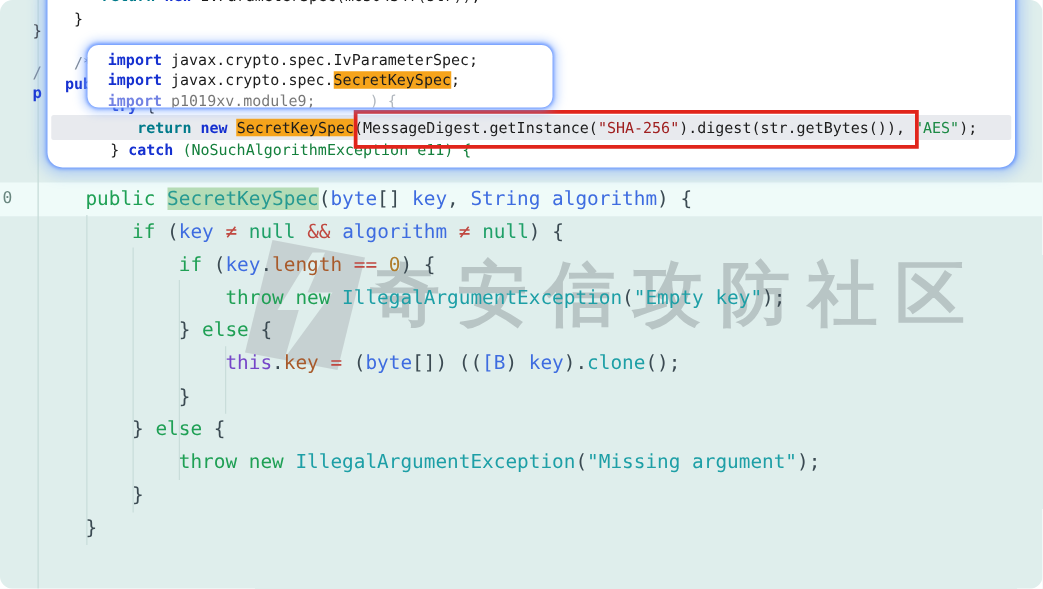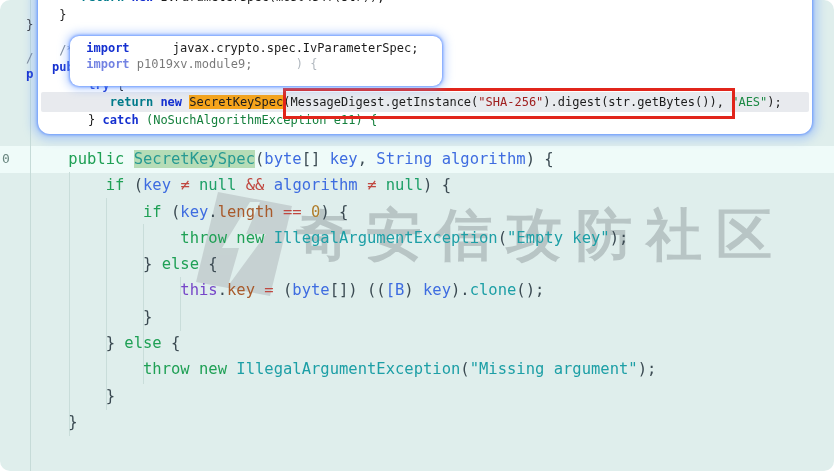--- a/index.html
+++ b/index.html
@@ -94,7 +94,7 @@
       <div class="red-box"></div>
       <div class="import-popup">
         <div class="ip-lines">
-            <div class="pl"><span> </span><span style="color: rgb(21, 48, 208); font-weight: bold;">import</span><span style="color: rgb(28, 28, 28); margin-left: 36px;"> javax.crypto.spec.IvParameterSpec;</span></div>
+            <div class="pl"><span> </span><span style="color: rgb(21, 48, 208); font-weight: bold;">import</span><span style="color: rgb(28, 28, 28);"> javax.crypto.spec.IvParameterSpec;</span></div>
             <div class="pl"><span style="opacity: 0.6;"> </span><span style="color: rgb(21, 48, 208); font-weight: bold; opacity: 0.6;">import</span><span style="color: rgb(28, 28, 28); opacity: 0.6;"> p1019xv.module9;</span><span style="color: rgb(125, 136, 148); opacity: 0.6;">      ) {</span></div>
           </div>
       </div>

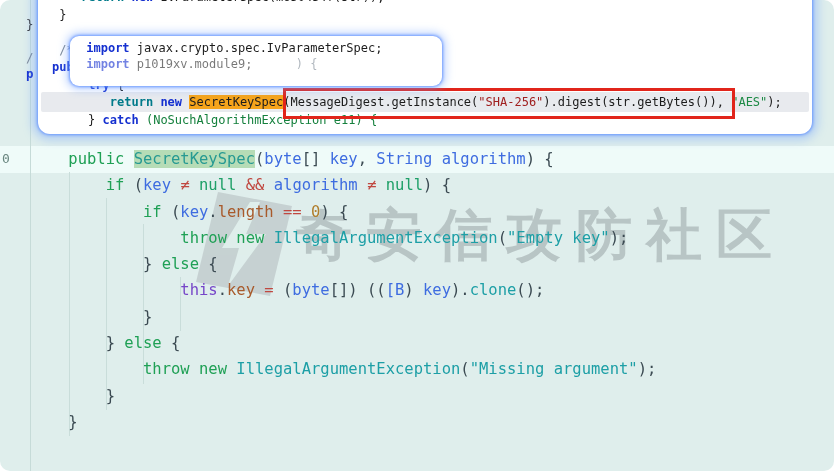--- a/index.html
+++ b/index.html
@@ -95,6 +95,7 @@
       <div class="import-popup">
         <div class="ip-lines">
             <div class="pl"><span> </span><span style="color: rgb(21, 48, 208); font-weight: bold;">import</span><span style="color: rgb(28, 28, 28);"> javax.crypto.spec.IvParameterSpec;</span></div>
+            <div class="pl"><span> </span><span style="color: rgb(21, 48, 208); font-weight: bold;">import</span><span style="color: rgb(28, 28, 28);"> javax.crypto.spec.</span><span style="color: rgb(28, 28, 28); background: rgb(246, 164, 27);">SecretKeySpec</span><span style="color: rgb(28, 28, 28);">;</span></div>
             <div class="pl"><span style="opacity: 0.6;"> </span><span style="color: rgb(21, 48, 208); font-weight: bold; opacity: 0.6;">import</span><span style="color: rgb(28, 28, 28); opacity: 0.6;"> p1019xv.module9;</span><span style="color: rgb(125, 136, 148); opacity: 0.6;">      ) {</span></div>
           </div>
       </div>

